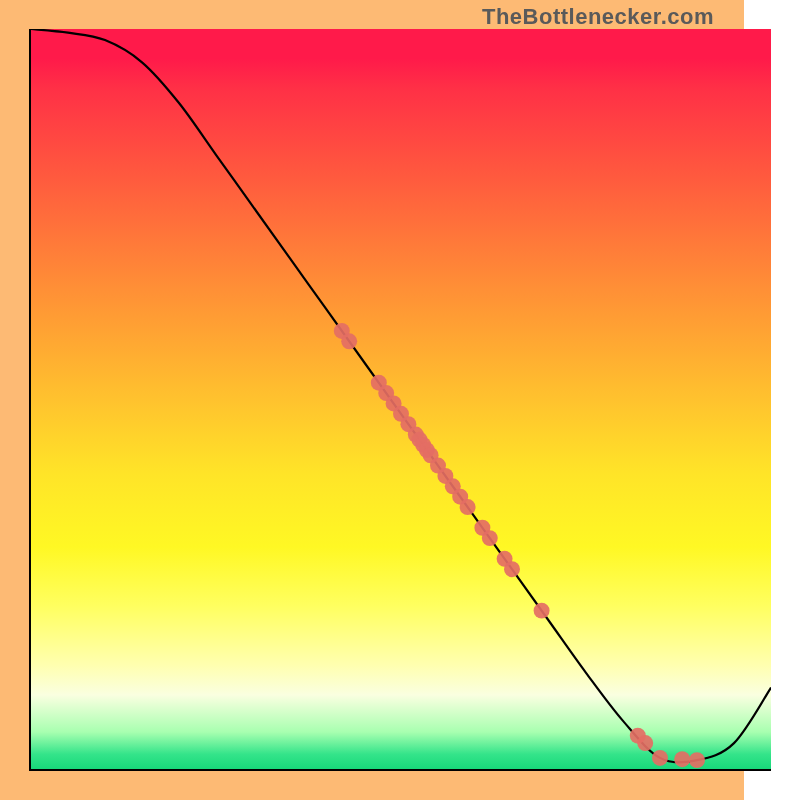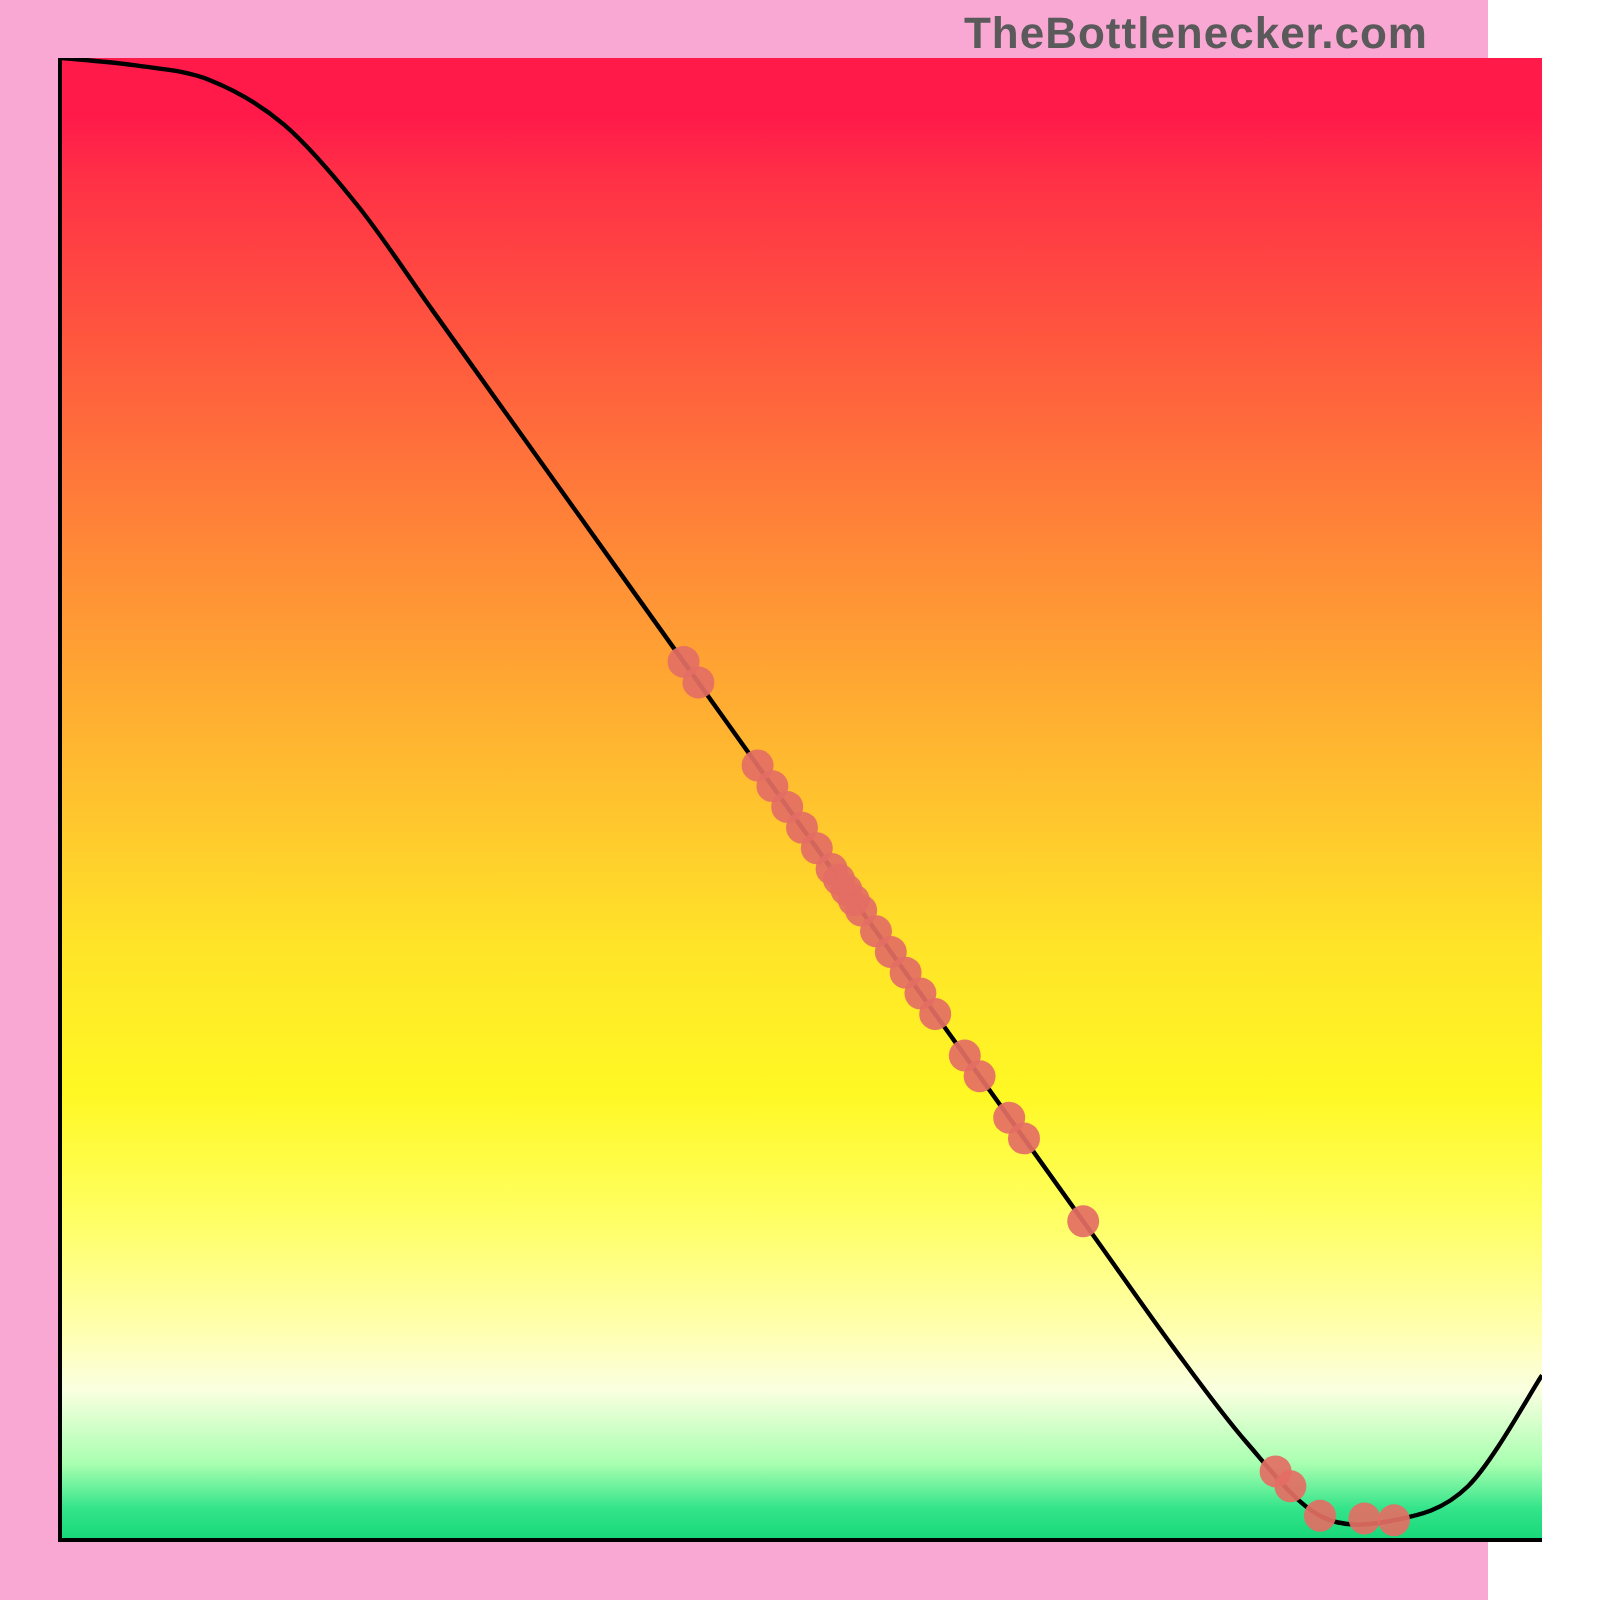--- a/index.html
+++ b/index.html
@@ -14,7 +14,7 @@
     position: relative;
     width: 744px;
     height: 800px;
-    background: #f9a8d4;
+    background: #fdba74;
   }
   .plot-area {
     position: absolute;

